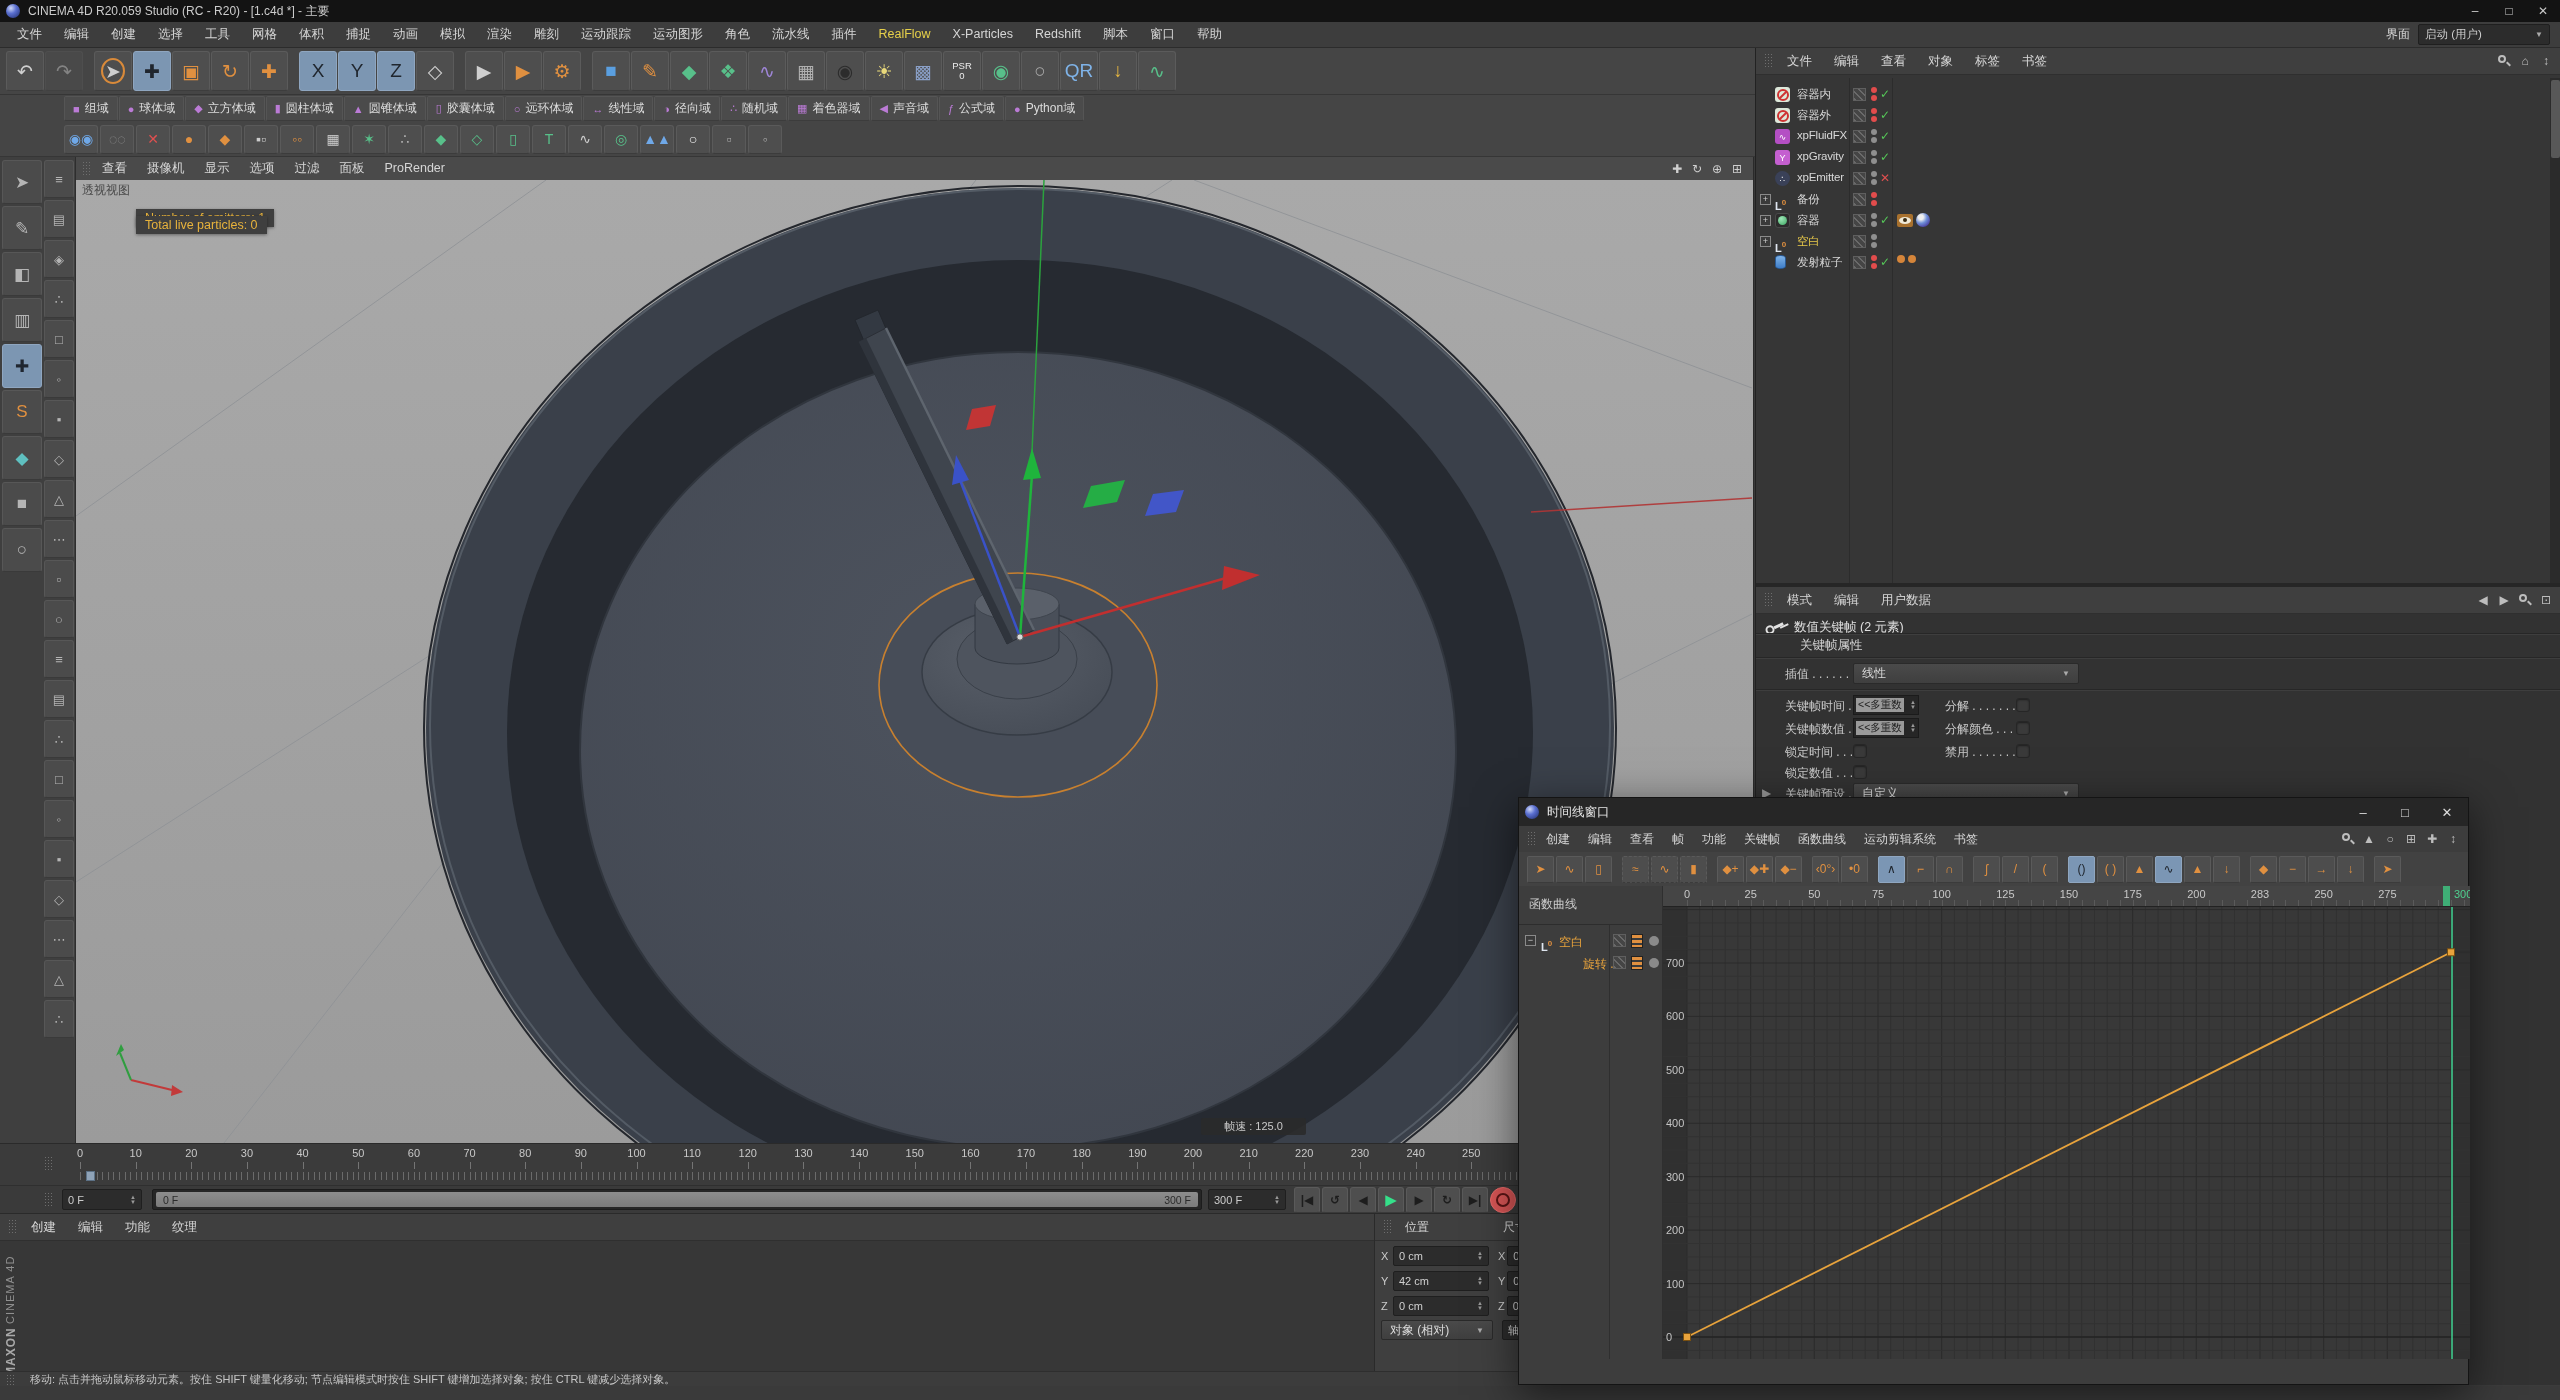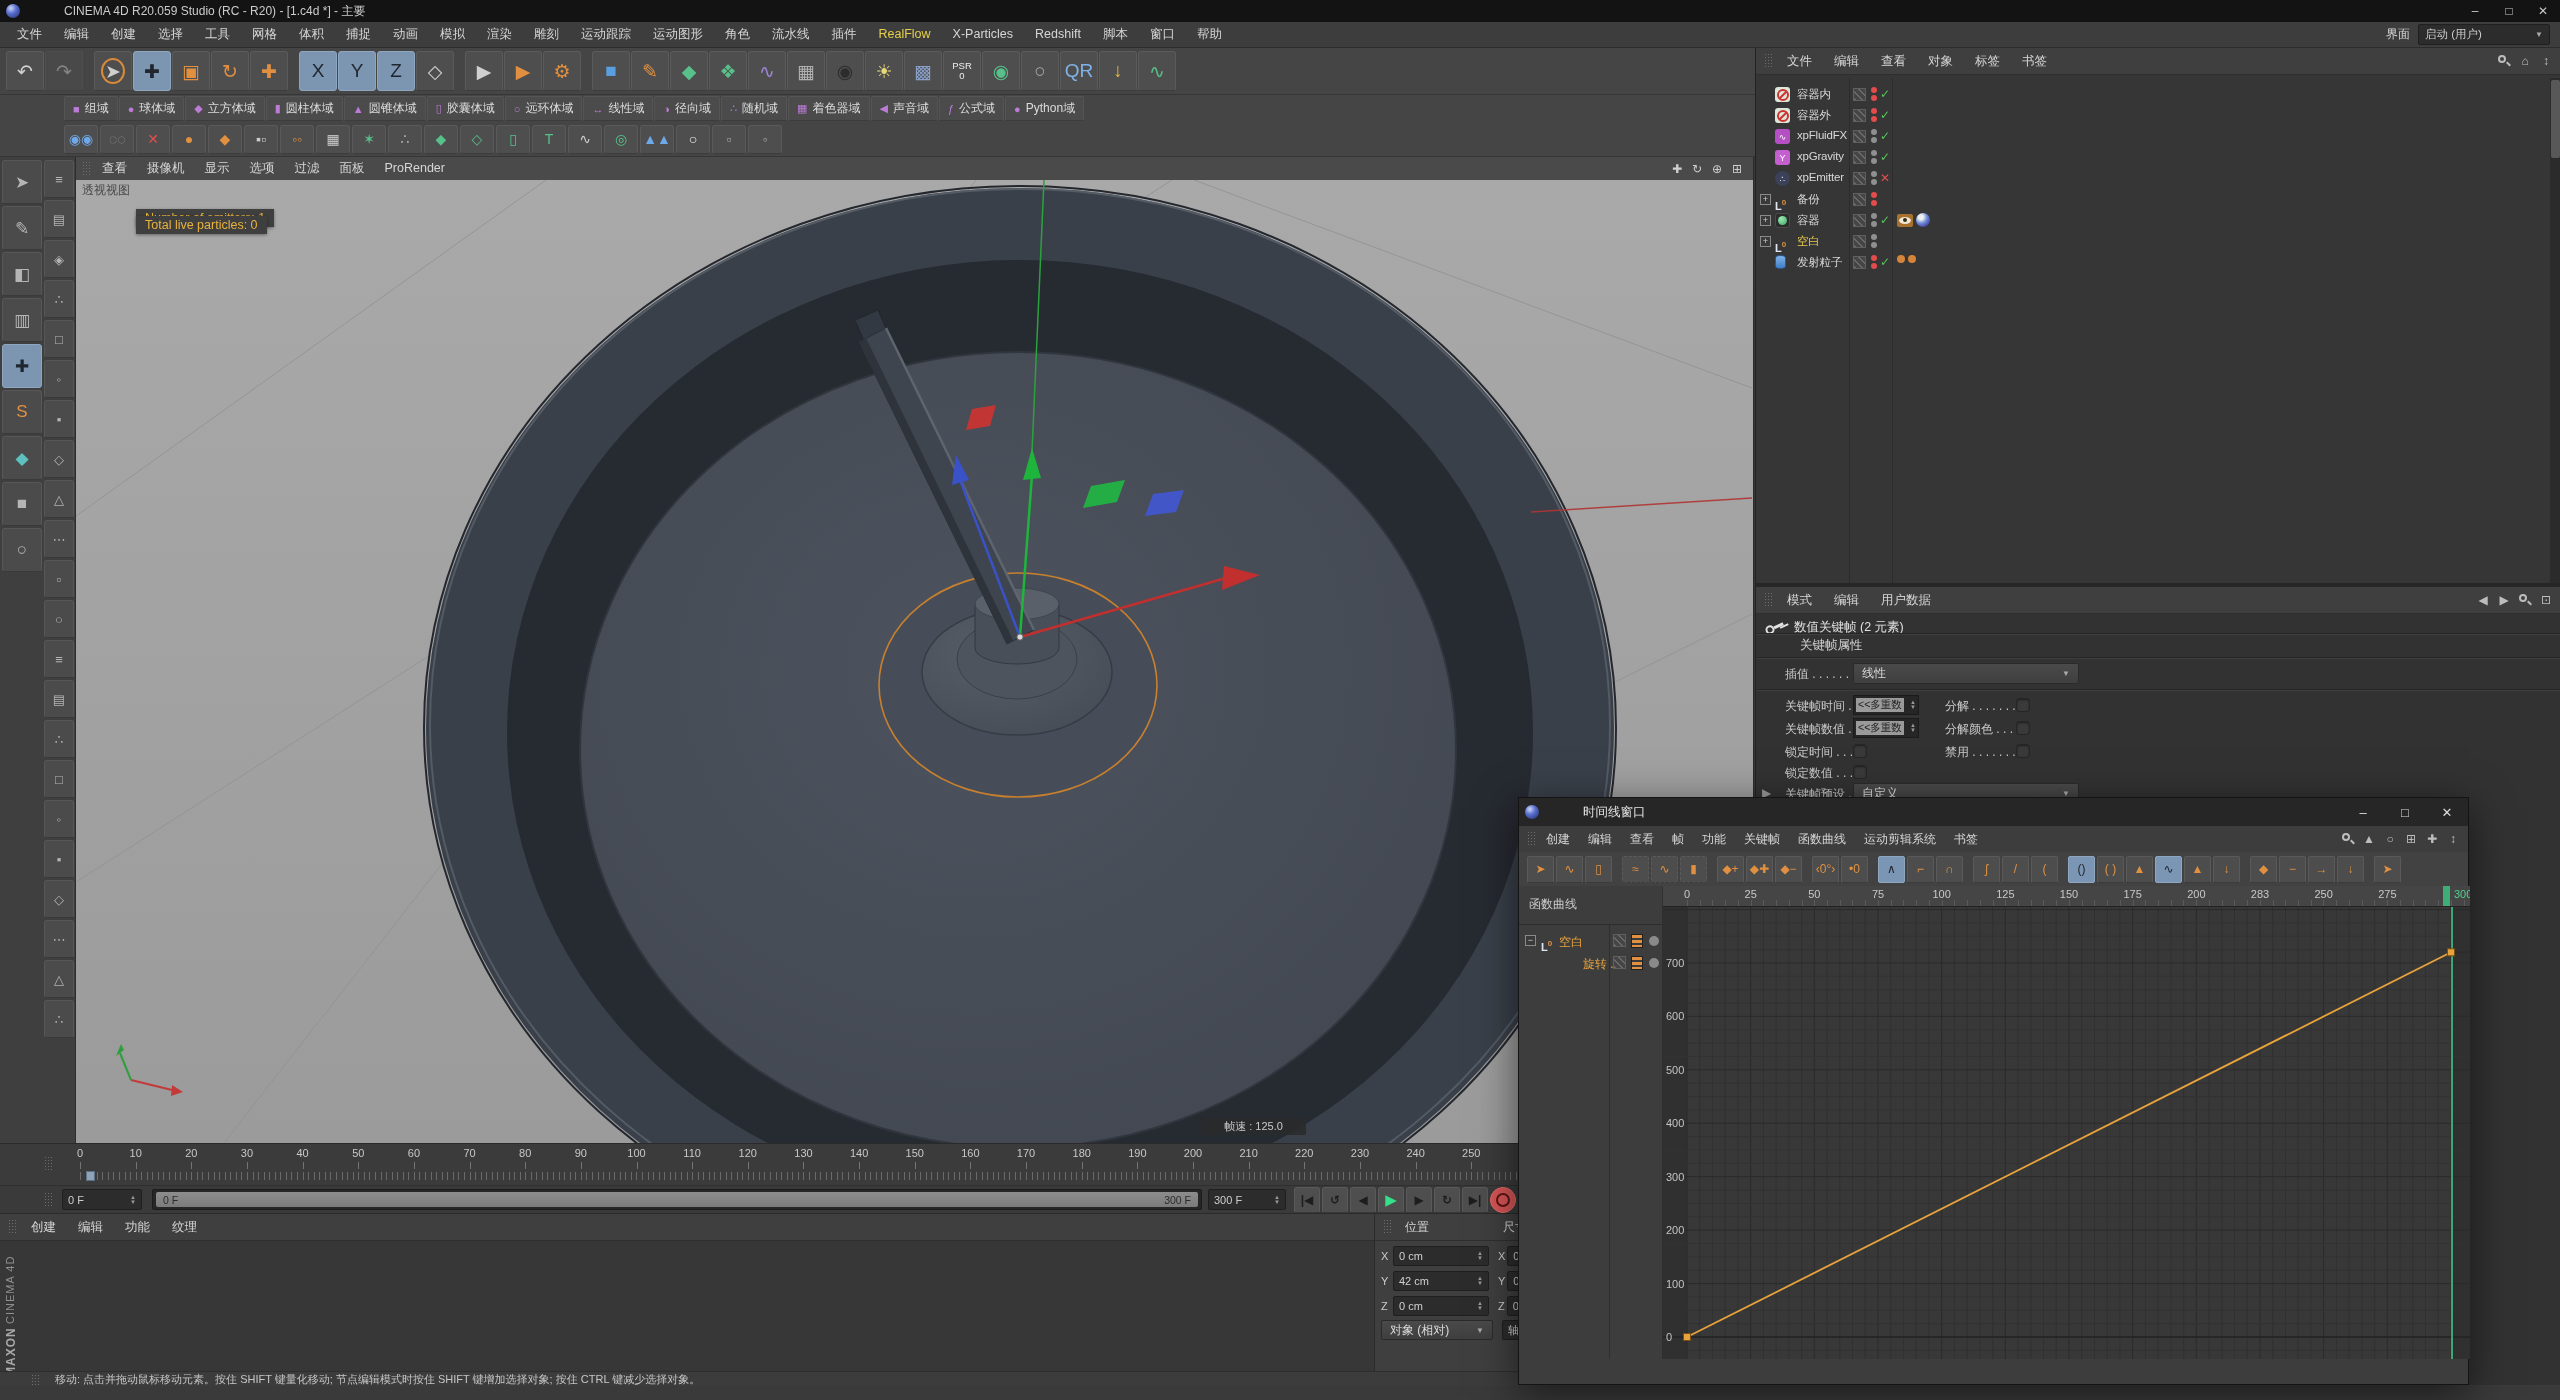--- a/index.html
+++ b/index.html
@@ -10,7 +10,7 @@
   .titlebar{left:0;top:0;width:2560px;height:22px;background:#131313;display:flex;align-items:center;}
   .c4dball{width:14px;height:14px;border-radius:50%;margin:0 8px 0 6px;
            background:radial-gradient(circle at 35% 30%,#cdd6f4,#5a6fd0 40%,#1d2a66);}
-  .wtitle{font-size:12px;color:#cccccc;margin-left:36px;}
+  .wtitle{font-size:12px;color:#cccccc;}
   .wctrls{margin-left:auto;display:flex;}
   .wbtn{width:34px;height:22px;display:flex;align-items:center;justify-content:center;color:#c9c9c9;font-size:12px;}
   

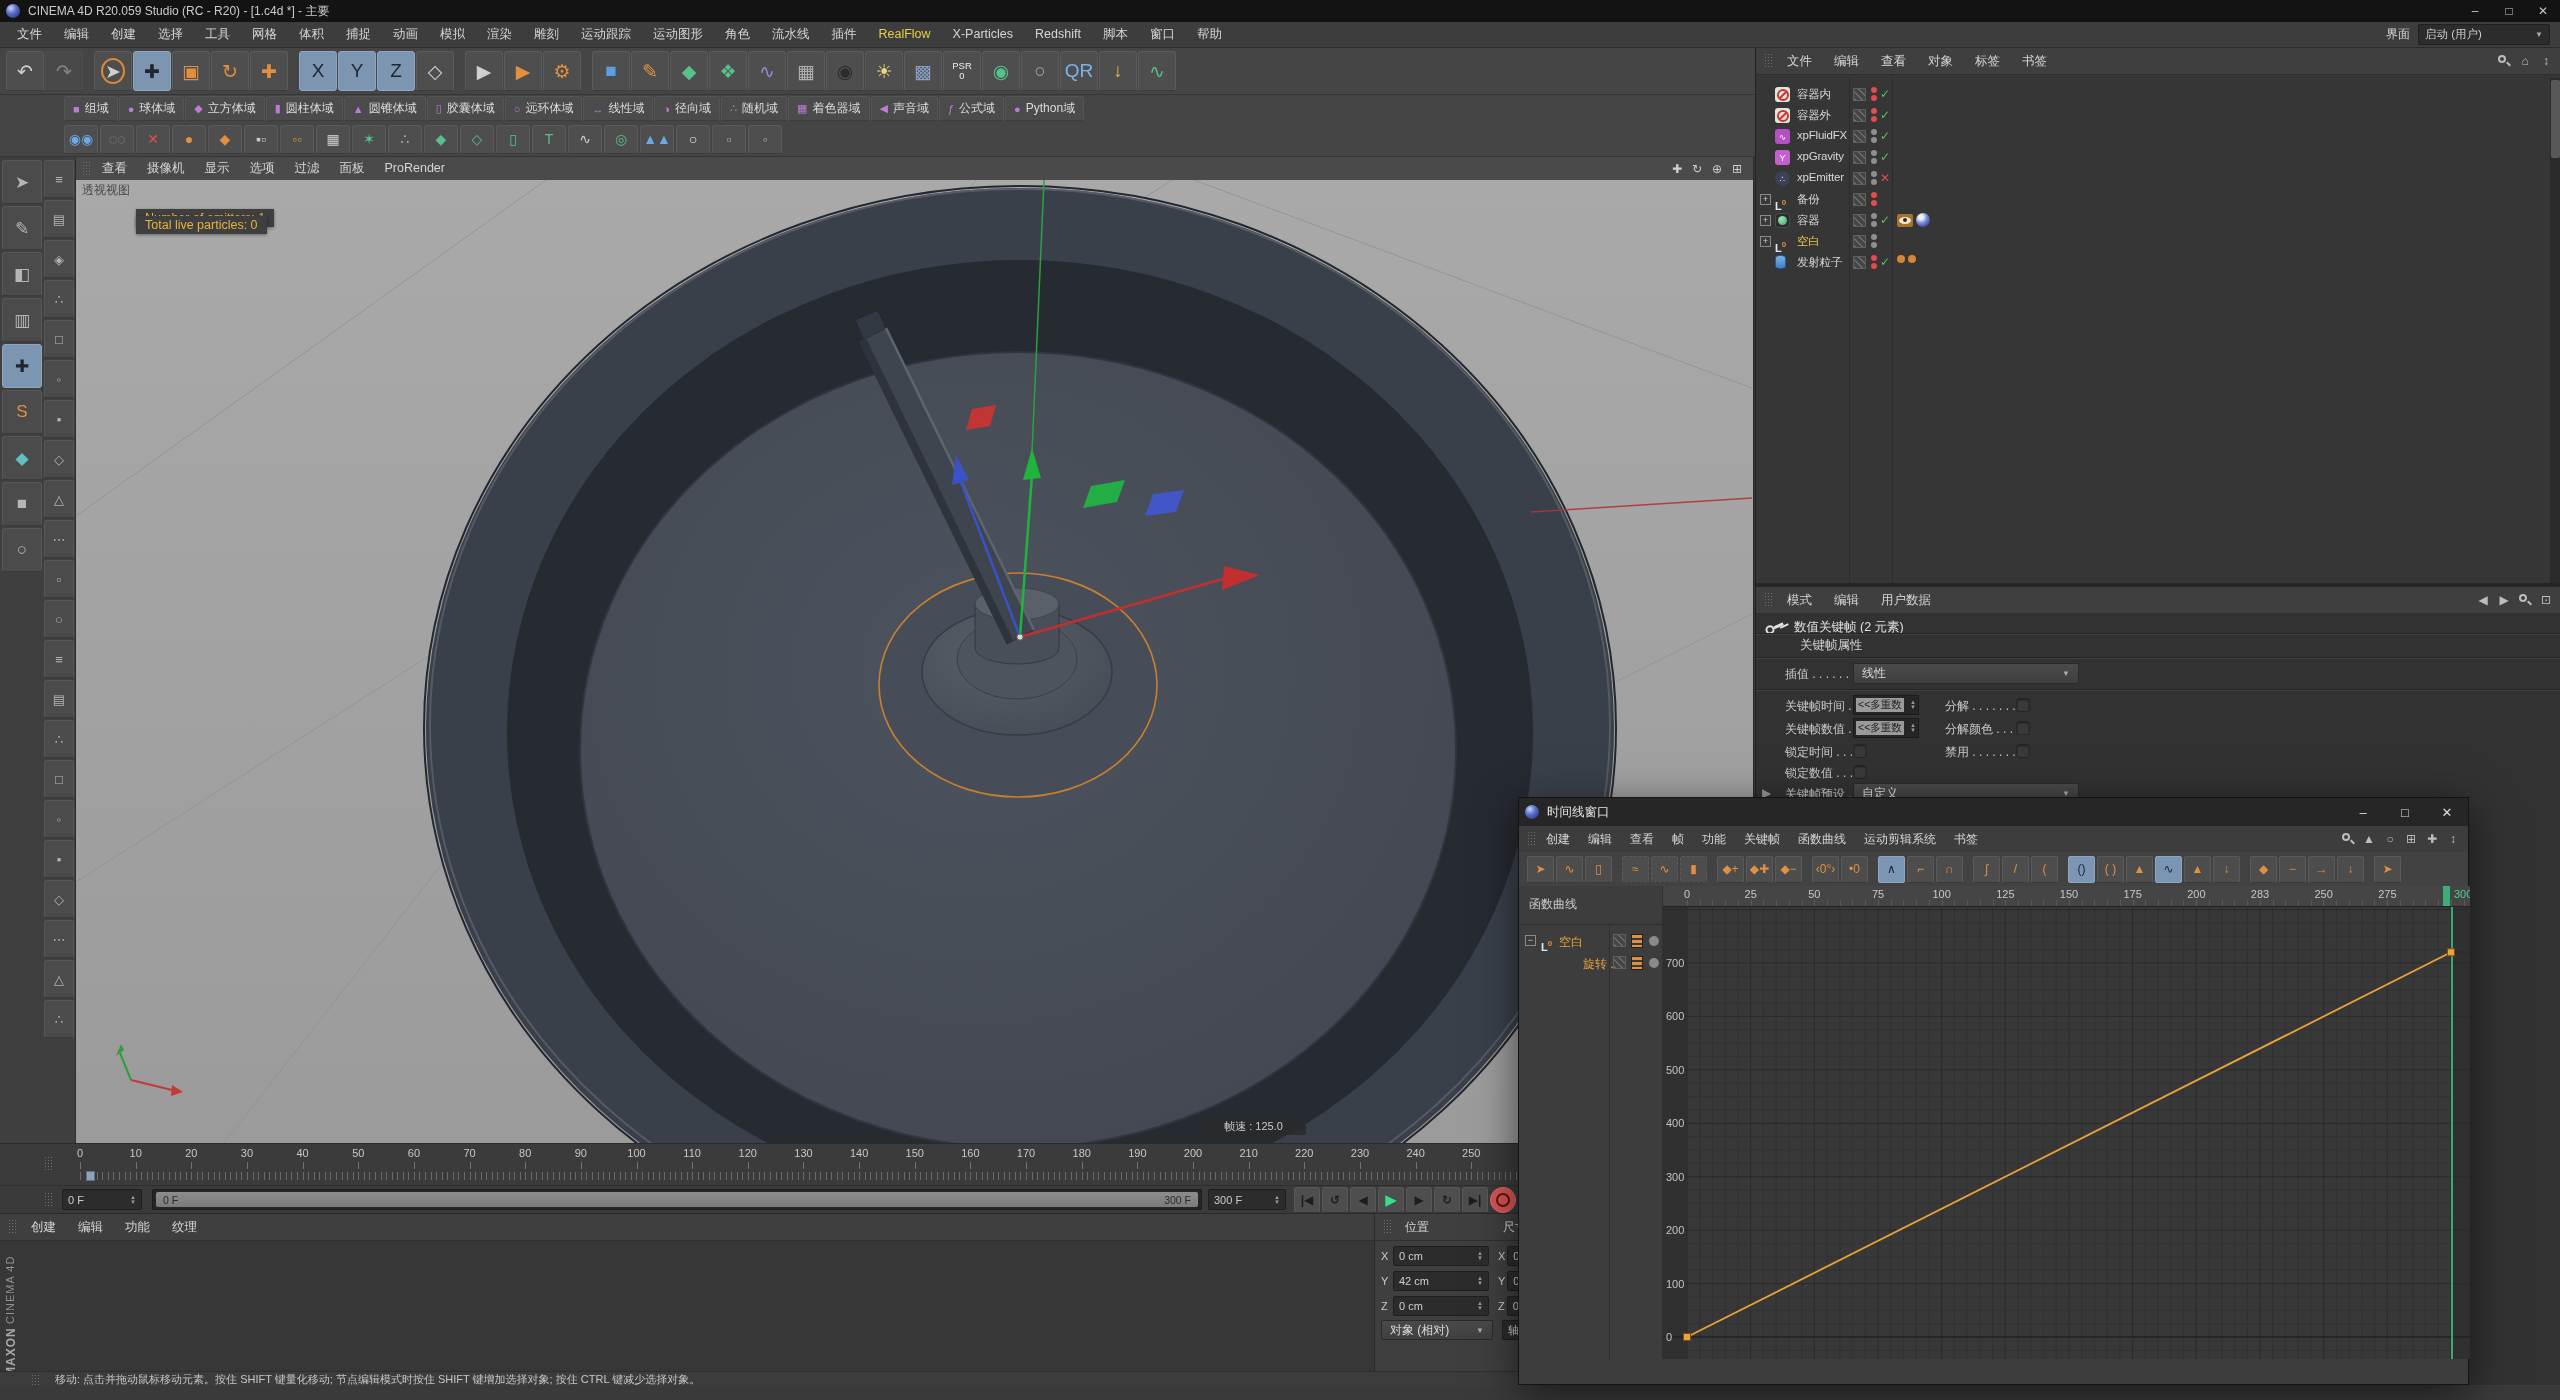--- a/index.html
+++ b/index.html
@@ -101,7 +101,7 @@
           padding:0 5px;font-size:11px;color:#d0d0d0;box-sizing:border-box;}
   
   .statusbar{left:0;top:1371px;width:2560px;height:15px;background:#3c3c3c;border-top:1px solid #2e2e2e;display:flex;
-             align-items:center;box-sizing:border-box;font-size:11px;color:#c6c6c6;padding-left:25px;}
+             align-items:center;box-sizing:border-box;font-size:11px;color:#c6c6c6;}
   
   .rpanel{left:1755px;top:48px;width:805px;height:1337px;background:#323232;border-left:1px solid #222;box-sizing:border-box;}
   .om{position:absolute;left:0;top:0;width:805px;height:535px;background:#363636;}

